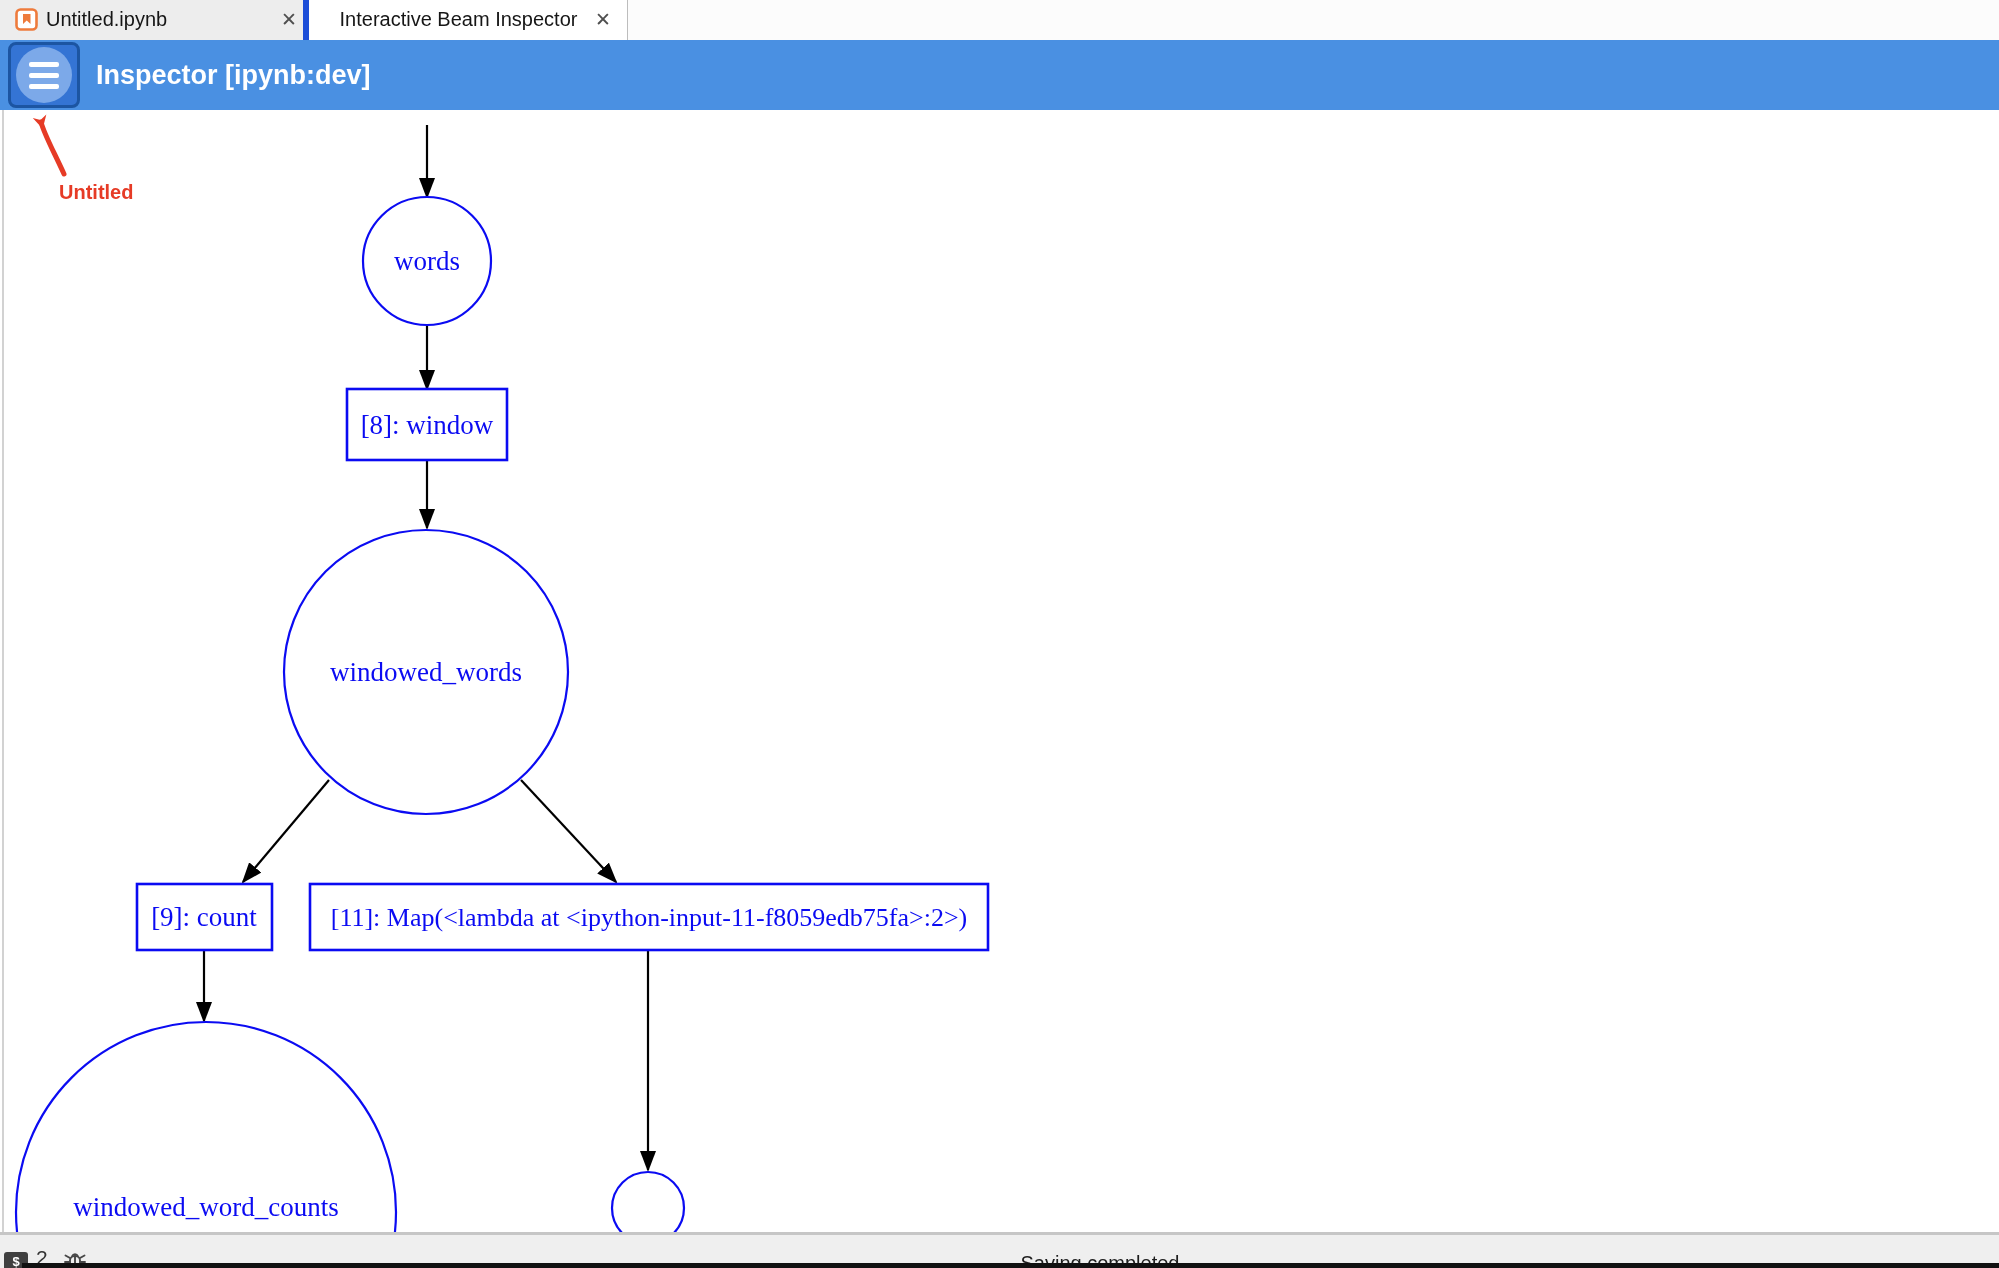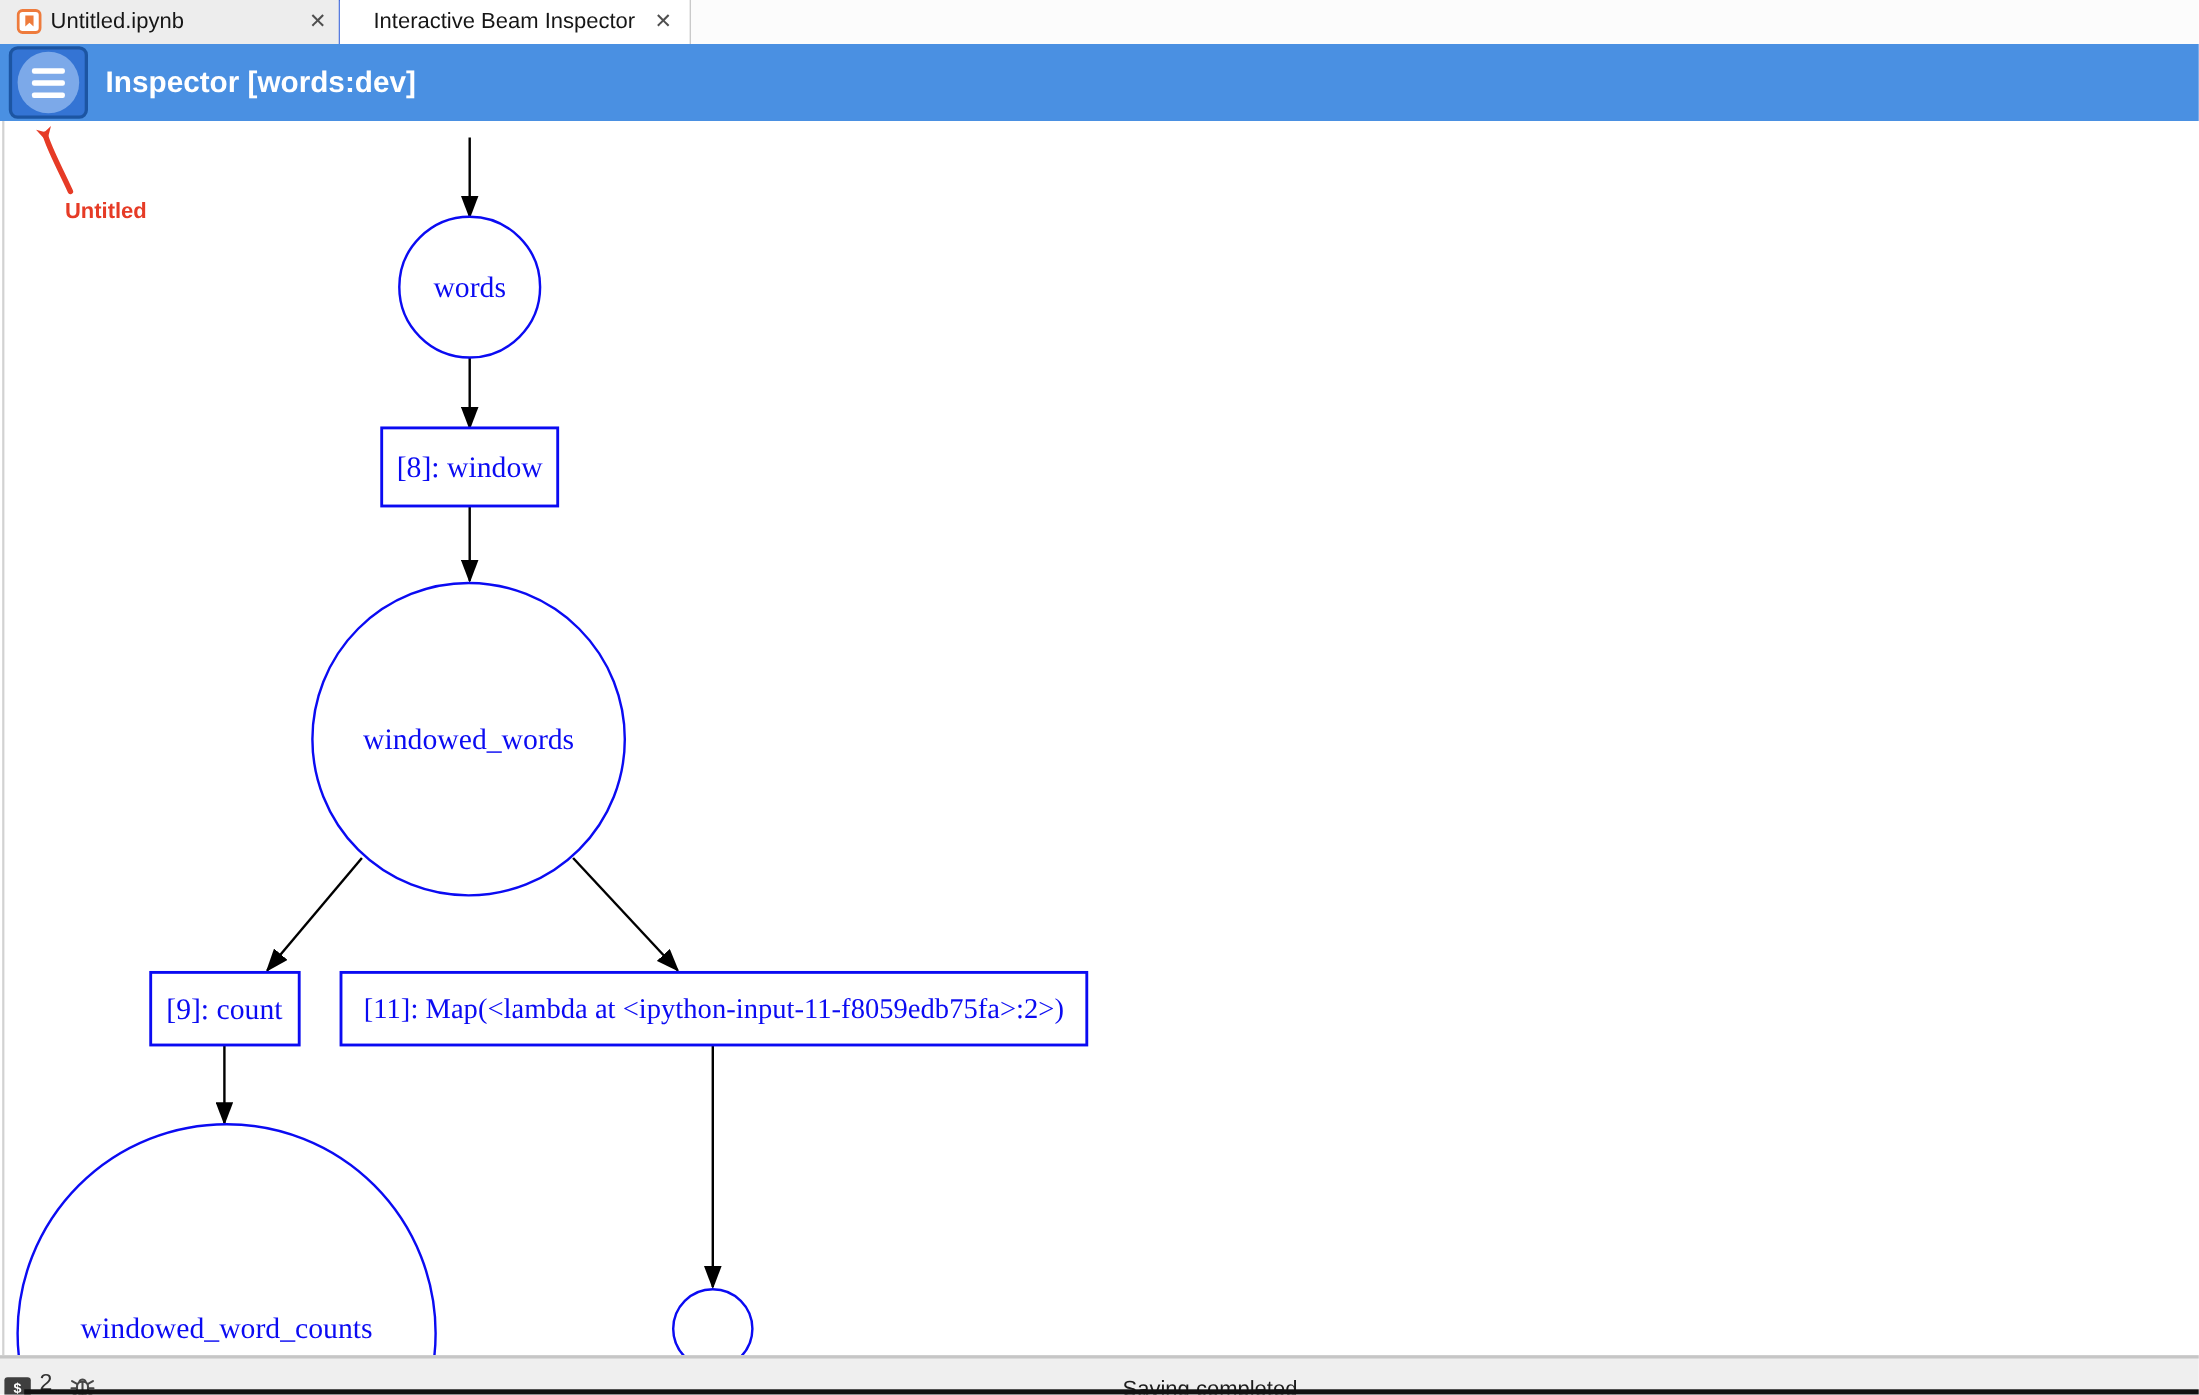--- a/index.html
+++ b/index.html
@@ -9,7 +9,7 @@
   
   .tabbar{position:absolute;left:0;top:0;width:100%;height:40px;background:#fcfcfc;}
   .tab{position:absolute;top:0;height:40px;box-sizing:border-box;}
-  .tab-inactive{left:0;width:309px;background:#ededed;border-right:1px solid #1d4ed8;}
+  .tab-inactive{left:0;width:309px;background:#ededed;border-right:6px solid #1d4ed8;}
   .tab-active{left:309px;width:319px;background:#ffffff;border-right:1px solid #bdbdbd;
               box-shadow:0 1px 0 #fff;}
   .tab-label{position:absolute;top:8px;font-size:20px;color:#161616;white-space:nowrap;}

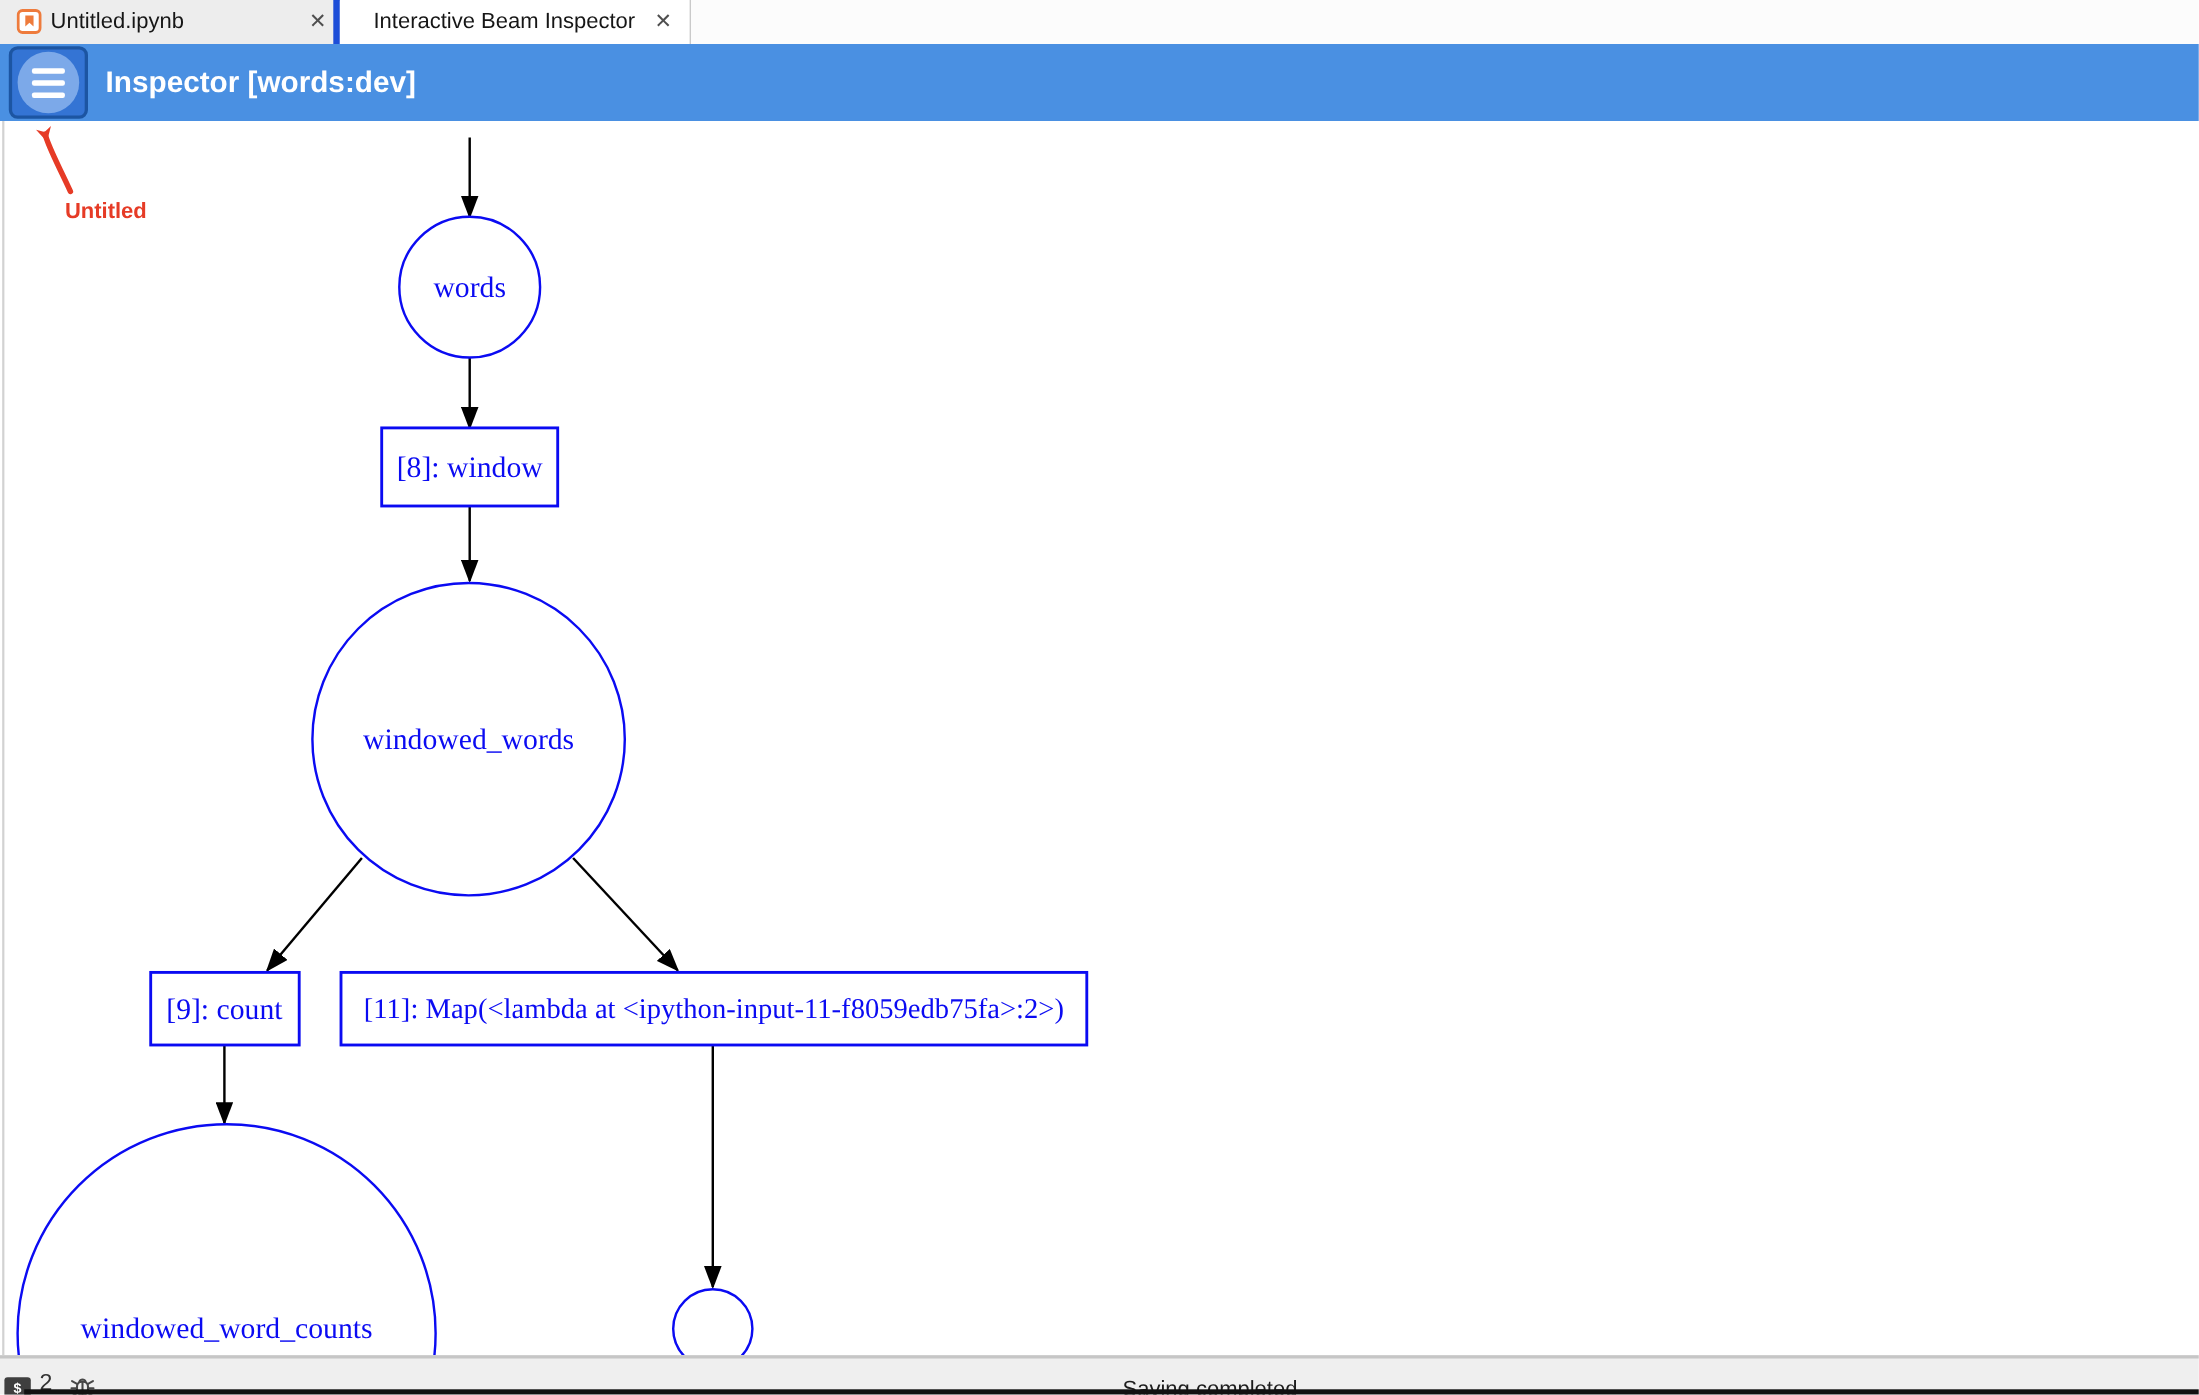--- a/index.html
+++ b/index.html
@@ -81,7 +81,7 @@
         <span class="menu-bar"></span>
       </span>
     </button>
-    <span class="header-title">Inspector [words:dev]</span>
+    <span class="header-title">Inspector [ipynb:dev]</span>
   </div>
 
   <svg class="annot-arrow" width="120" height="80" viewBox="0 0 120 80">

